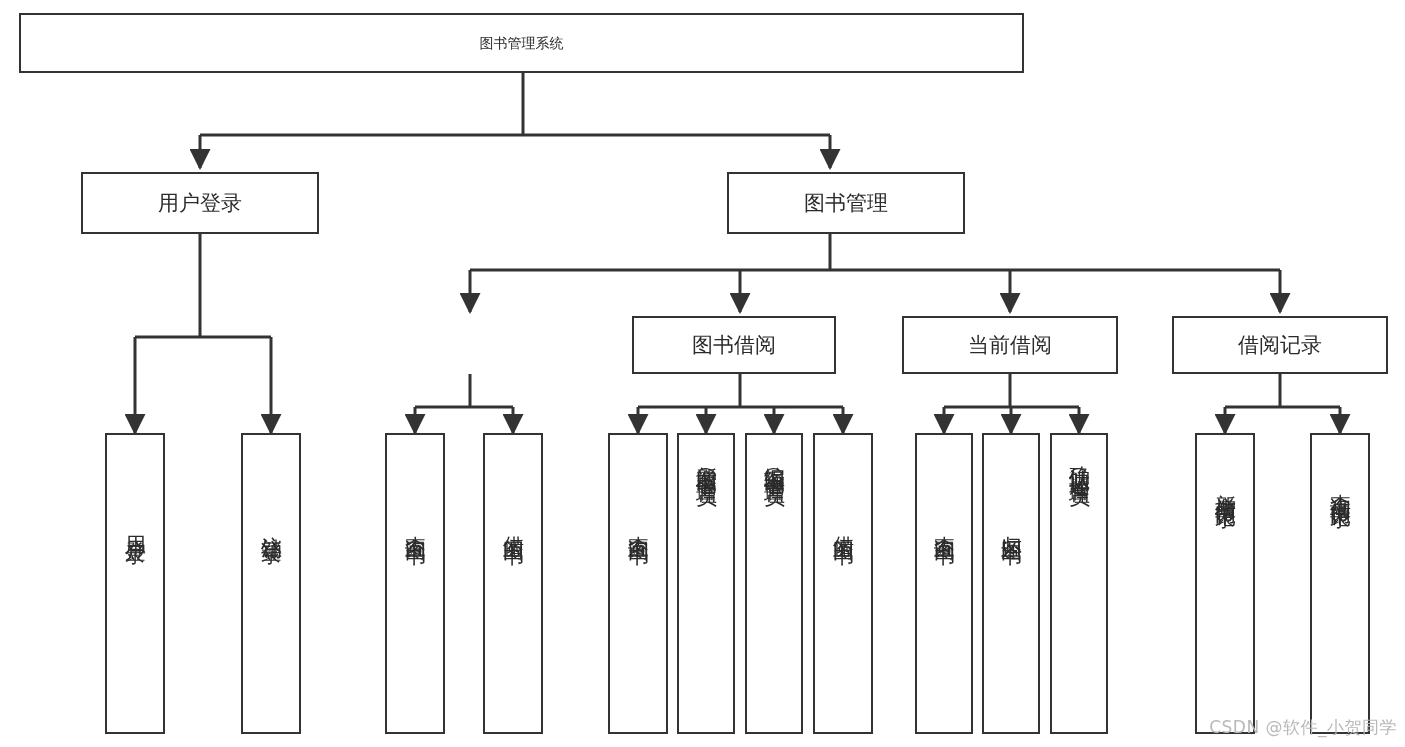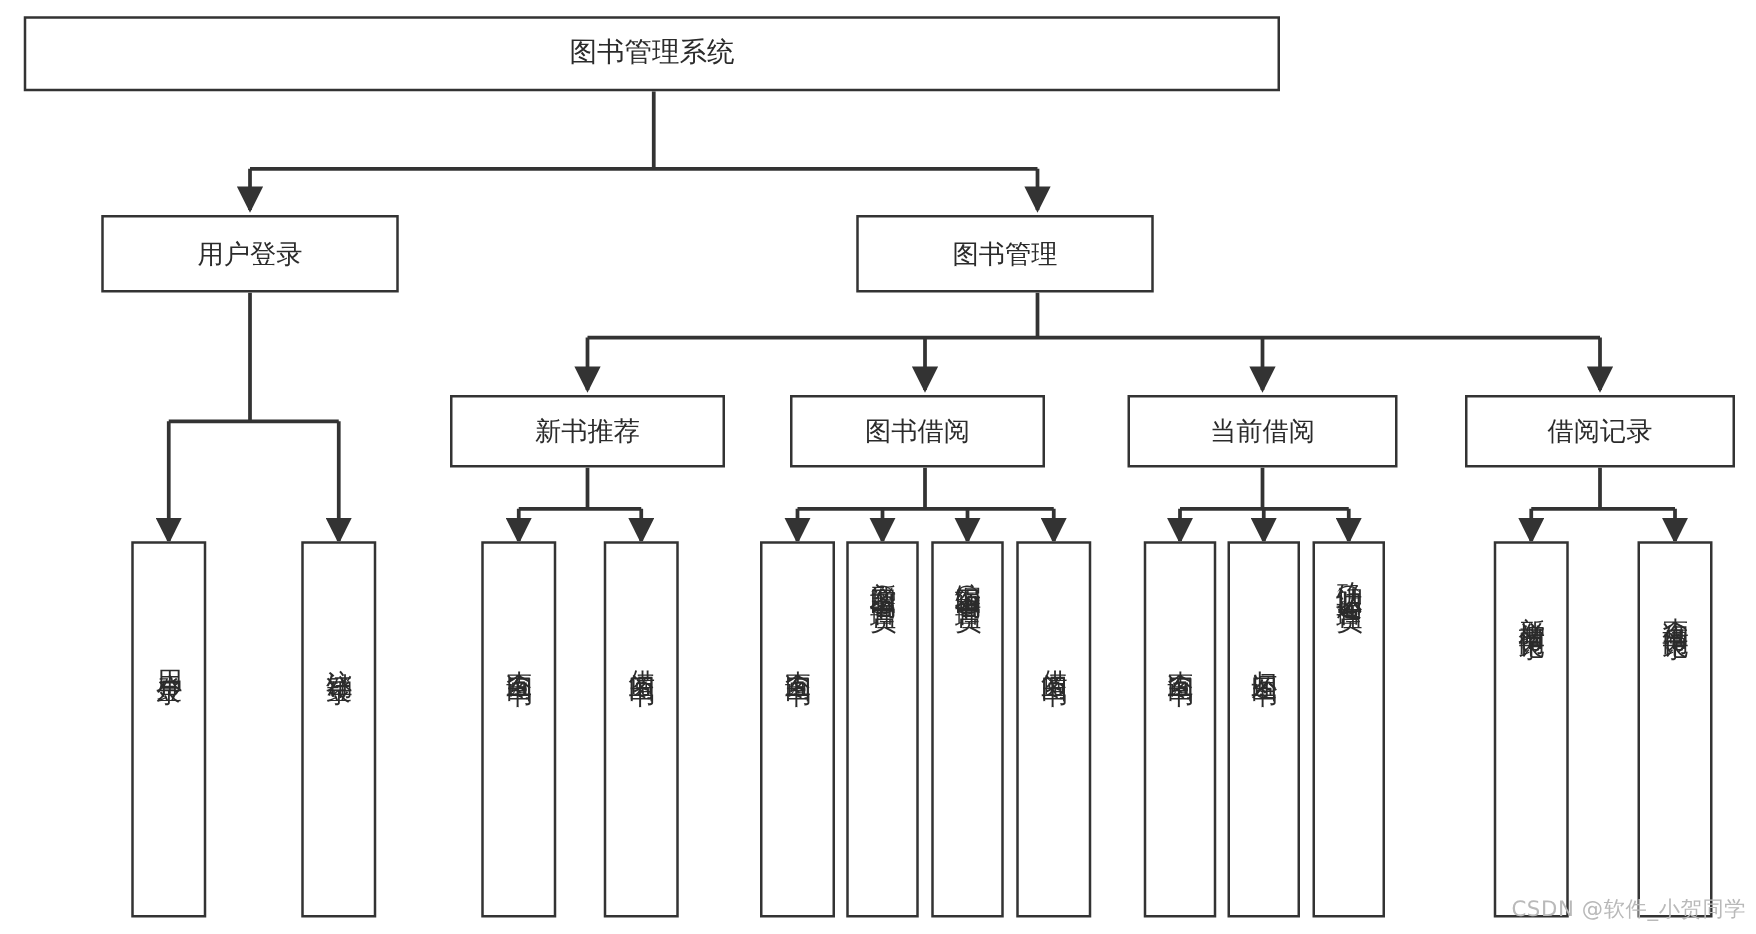--- a/index.html
+++ b/index.html
@@ -49,7 +49,7 @@
     font-size: 21px;
   }
   .node.root .node-label {
-    font-size: 22px;
+    font-size: 14px;
   }
   
   .node.vert {

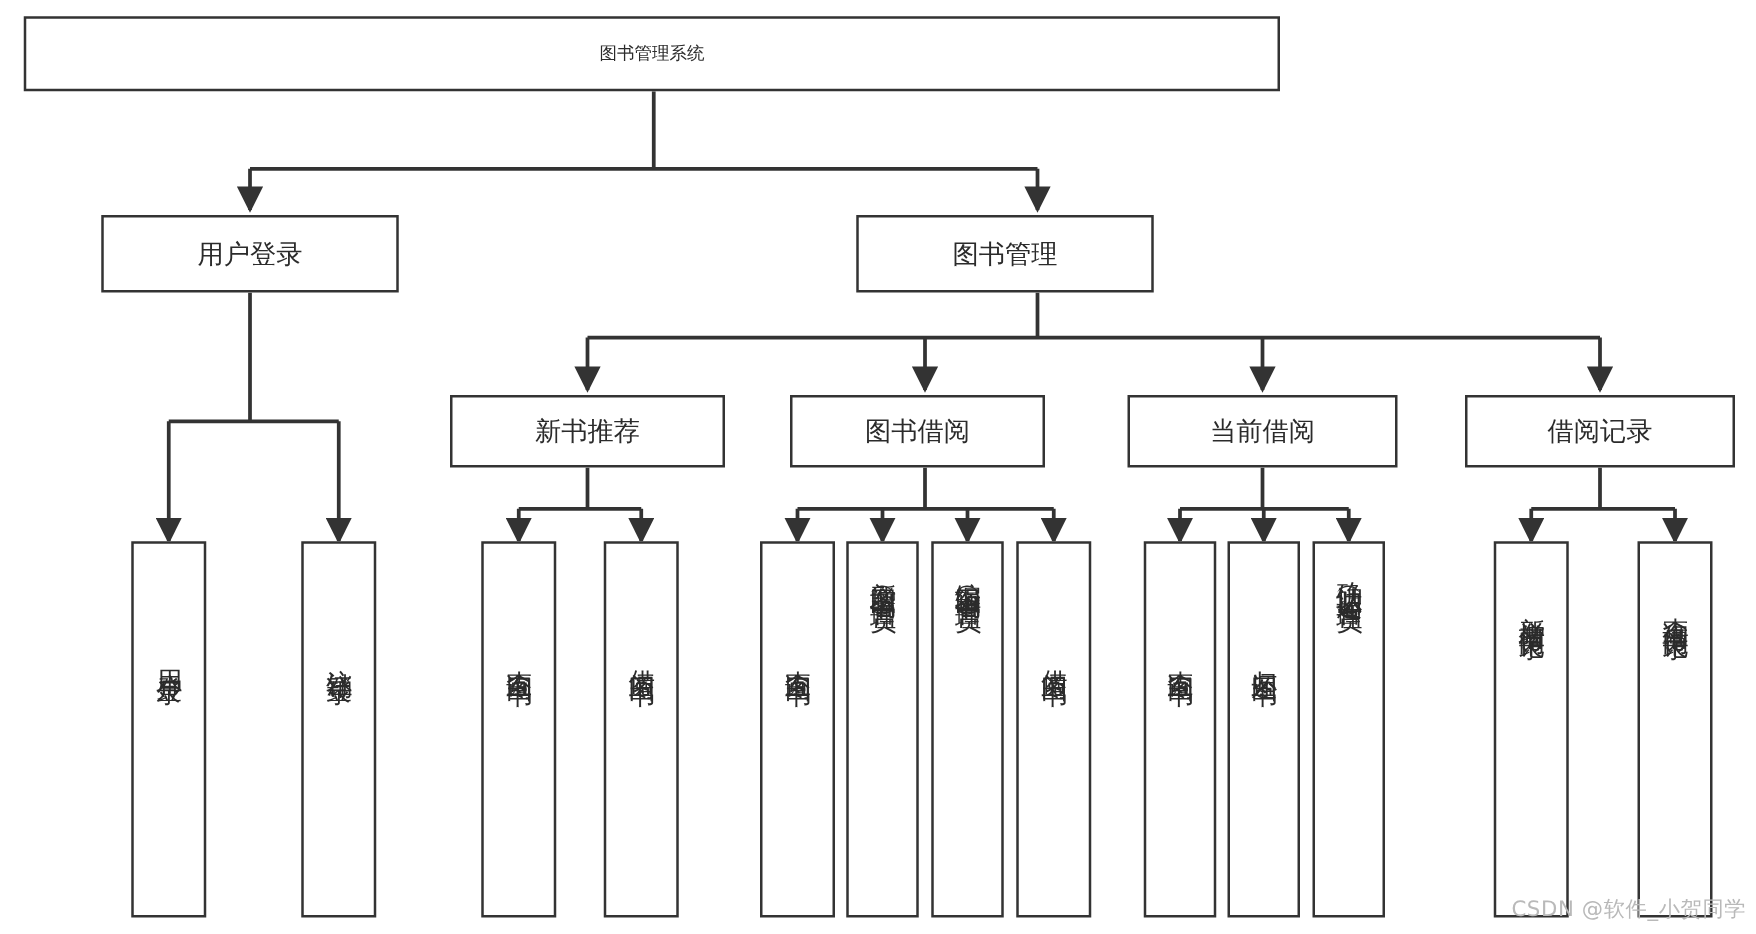--- a/index.html
+++ b/index.html
@@ -139,7 +139,7 @@
   <div class="node horiz" style="left:81px; top:172px; width:238px; height:62px;">
     <span class="node-label">用户登录</span>
   </div>
-  <div class="node horiz" style="left:685px; top:172px; width:238px; height:62px;">
+  <div class="node horiz" style="left:727px; top:172px; width:238px; height:62px;">
     <span class="node-label">图书管理</span>
   </div>
 

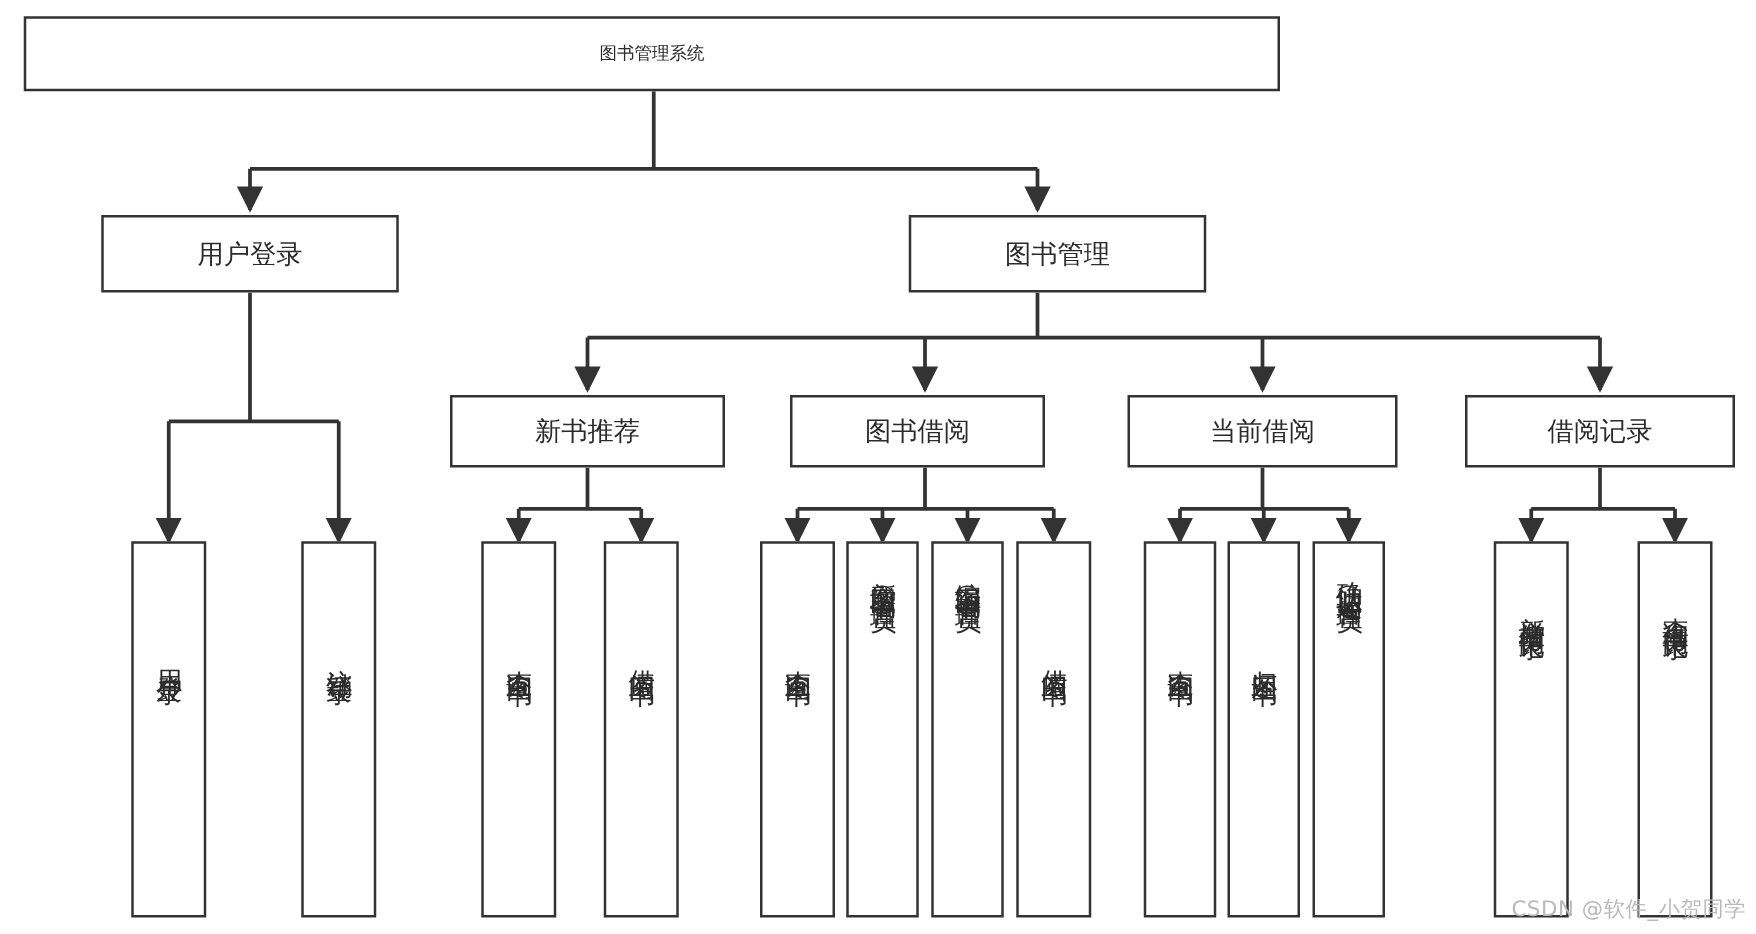--- a/index.html
+++ b/index.html
@@ -143,9 +143,6 @@
     <span class="node-label">图书管理</span>
   </div>
 
-  <div class="node horiz" style="left:360px; top:316px; width:220px; height:58px;">
-    <span class="node-label">新书推荐</span>
-  </div>
   <div class="node horiz" style="left:632px; top:316px; width:204px; height:58px;">
     <span class="node-label">图书借阅</span>
   </div>

